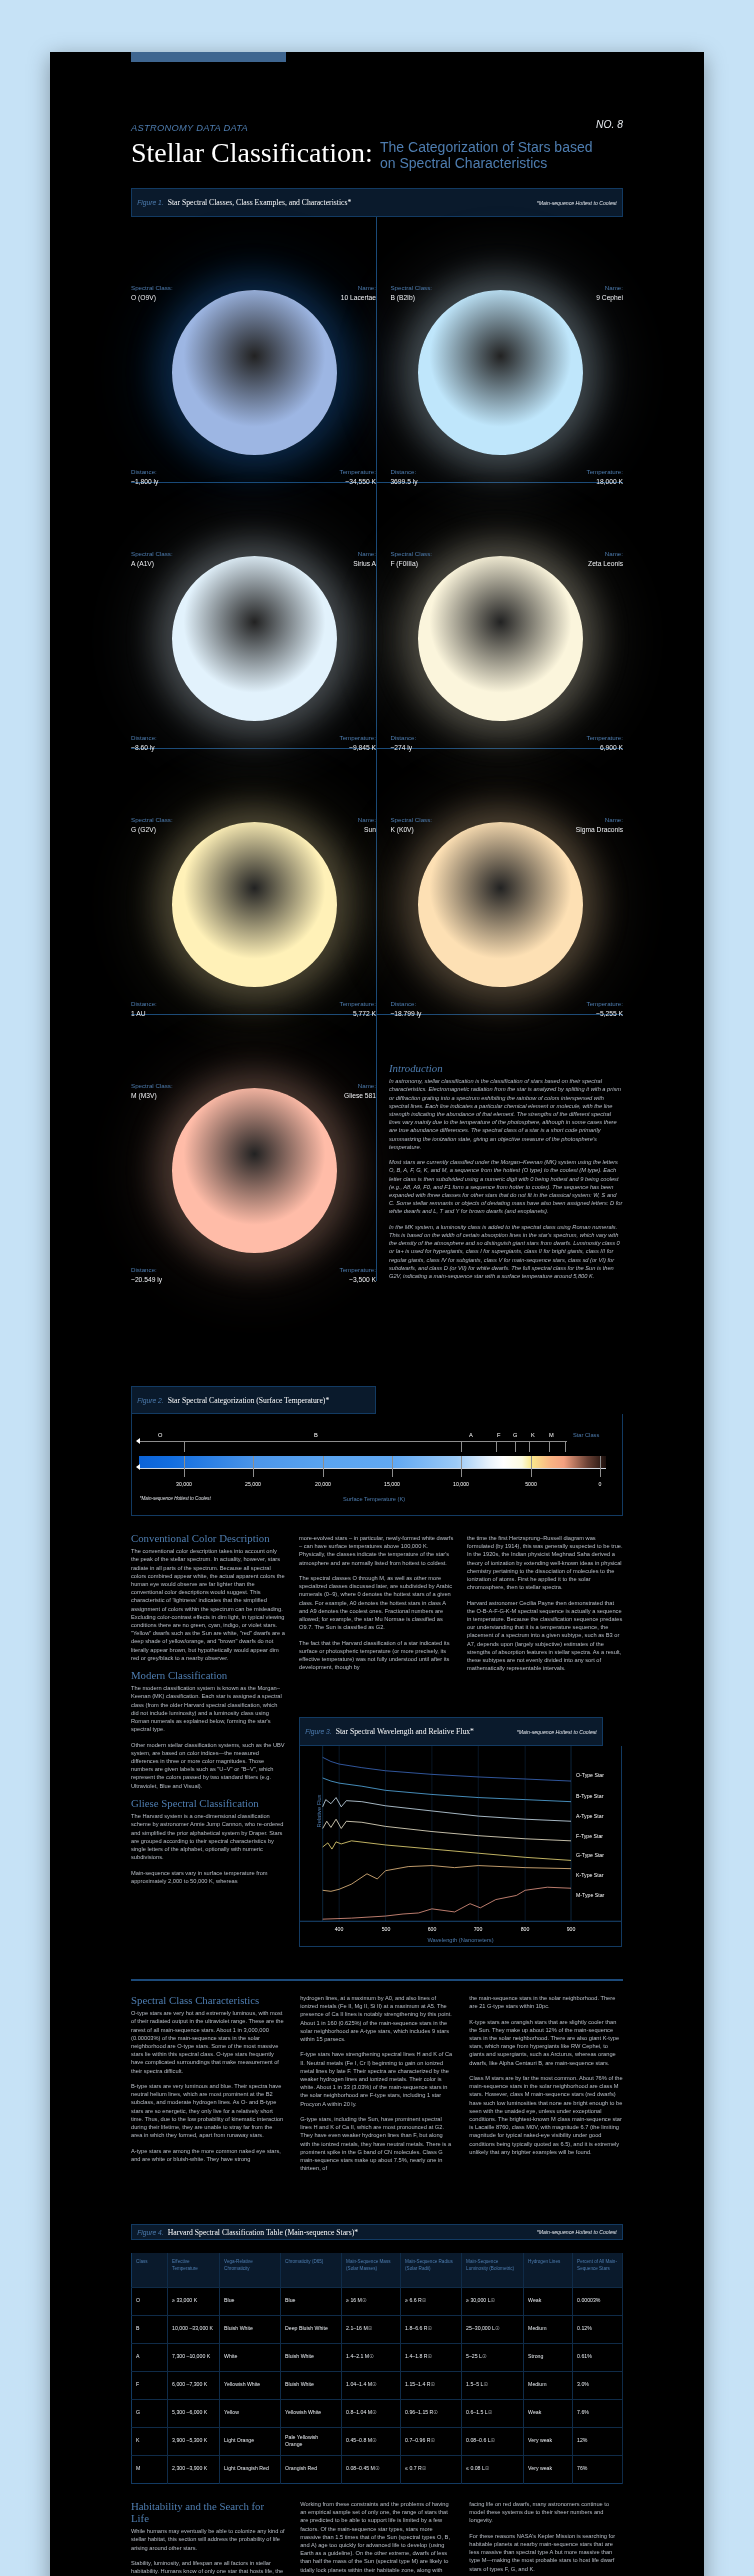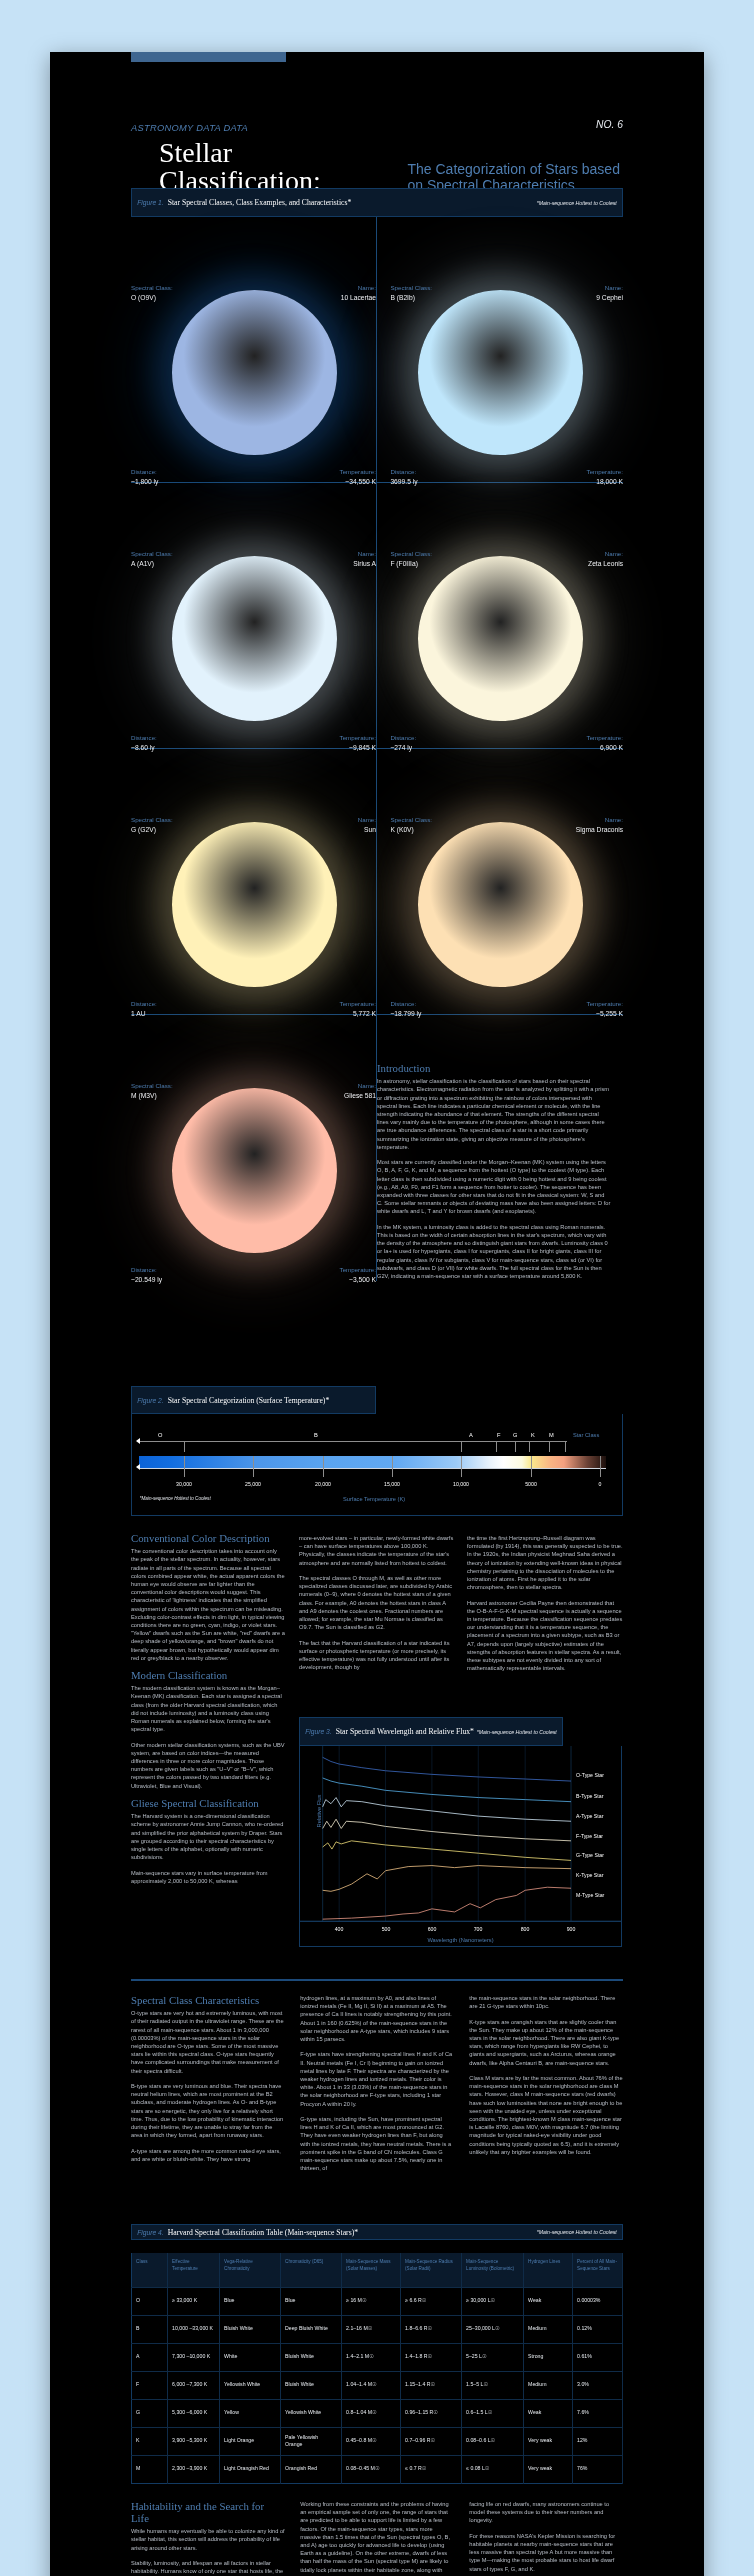--- a/index.html
+++ b/index.html
@@ -60,7 +60,7 @@
   <div class="inner">
 
    <div class="kicker">ASTRONOMY DATA DATA</div>
-   <div class="issue">NO. 6</div>
+   <div class="issue">NO. 8</div>
    <div class="title">
      <h1>Stellar Classification:</h1>
      <div class="sub">The Categorization of Stars based on Spectral Characteristics</div>

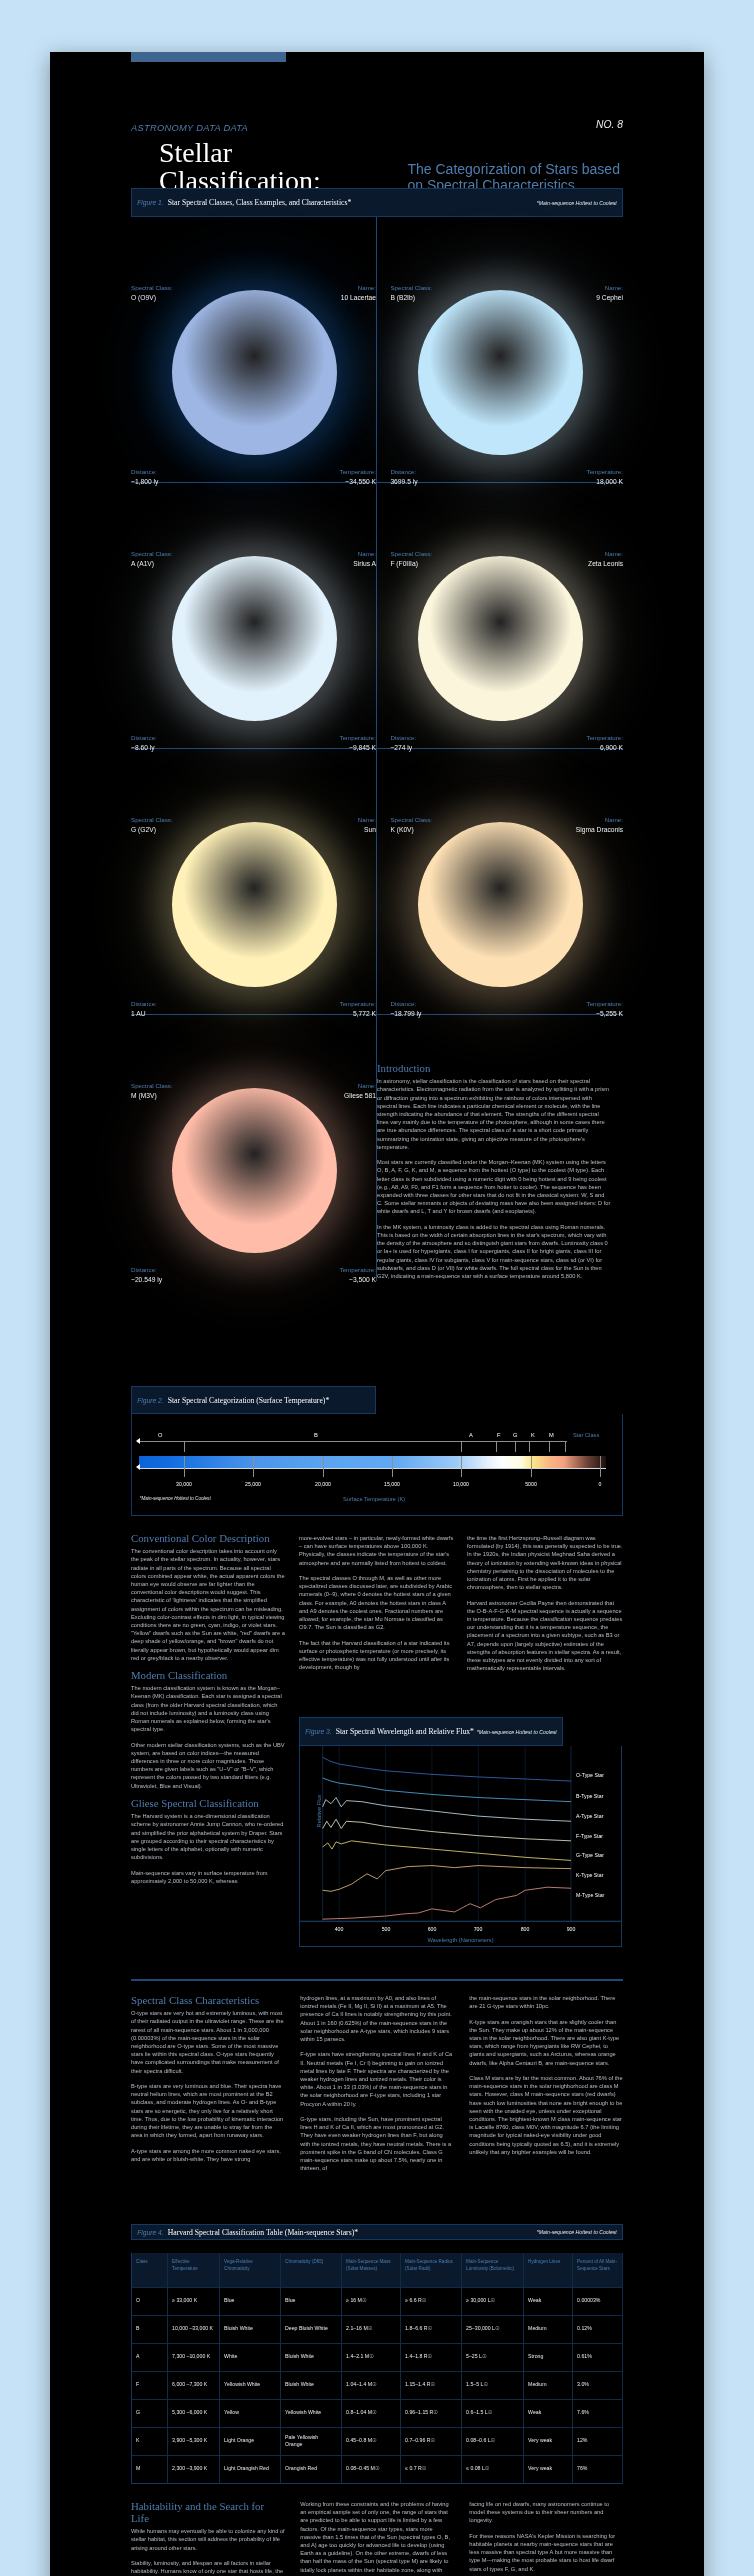--- a/index.html
+++ b/index.html
@@ -11,7 +11,7 @@
 .inner{position:absolute;left:81px;top:0;width:492px;}
 .kicker{position:absolute;left:0;top:71px;font-style:italic;font-size:9.3px;color:#4e7db0;letter-spacing:0.3px;}
 .issue{position:absolute;right:0;top:67px;font-style:italic;font-size:10.3px;color:#e9edf2;}
-.title{position:absolute;left:0;top:87px;display:flex;align-items:flex-end;gap:7.2px;margin-left:28px;}
+.title{position:absolute;left:0;top:87px;display:flex;gap:7.2px;}
 .title h1{font-family:"Liberation Serif","DejaVu Serif",serif;font-weight:400;font-size:28px;color:#fff;line-height:1;}
 .title .sub{font-size:14px;color:#4e7db0;line-height:1.15;width:216px;margin-bottom:2.1px;}
 .fig-head{background:#0a1a2c;border:1px solid #123a62;display:flex;align-items:center;justify-content:space-between;padding:0 5.2px;}

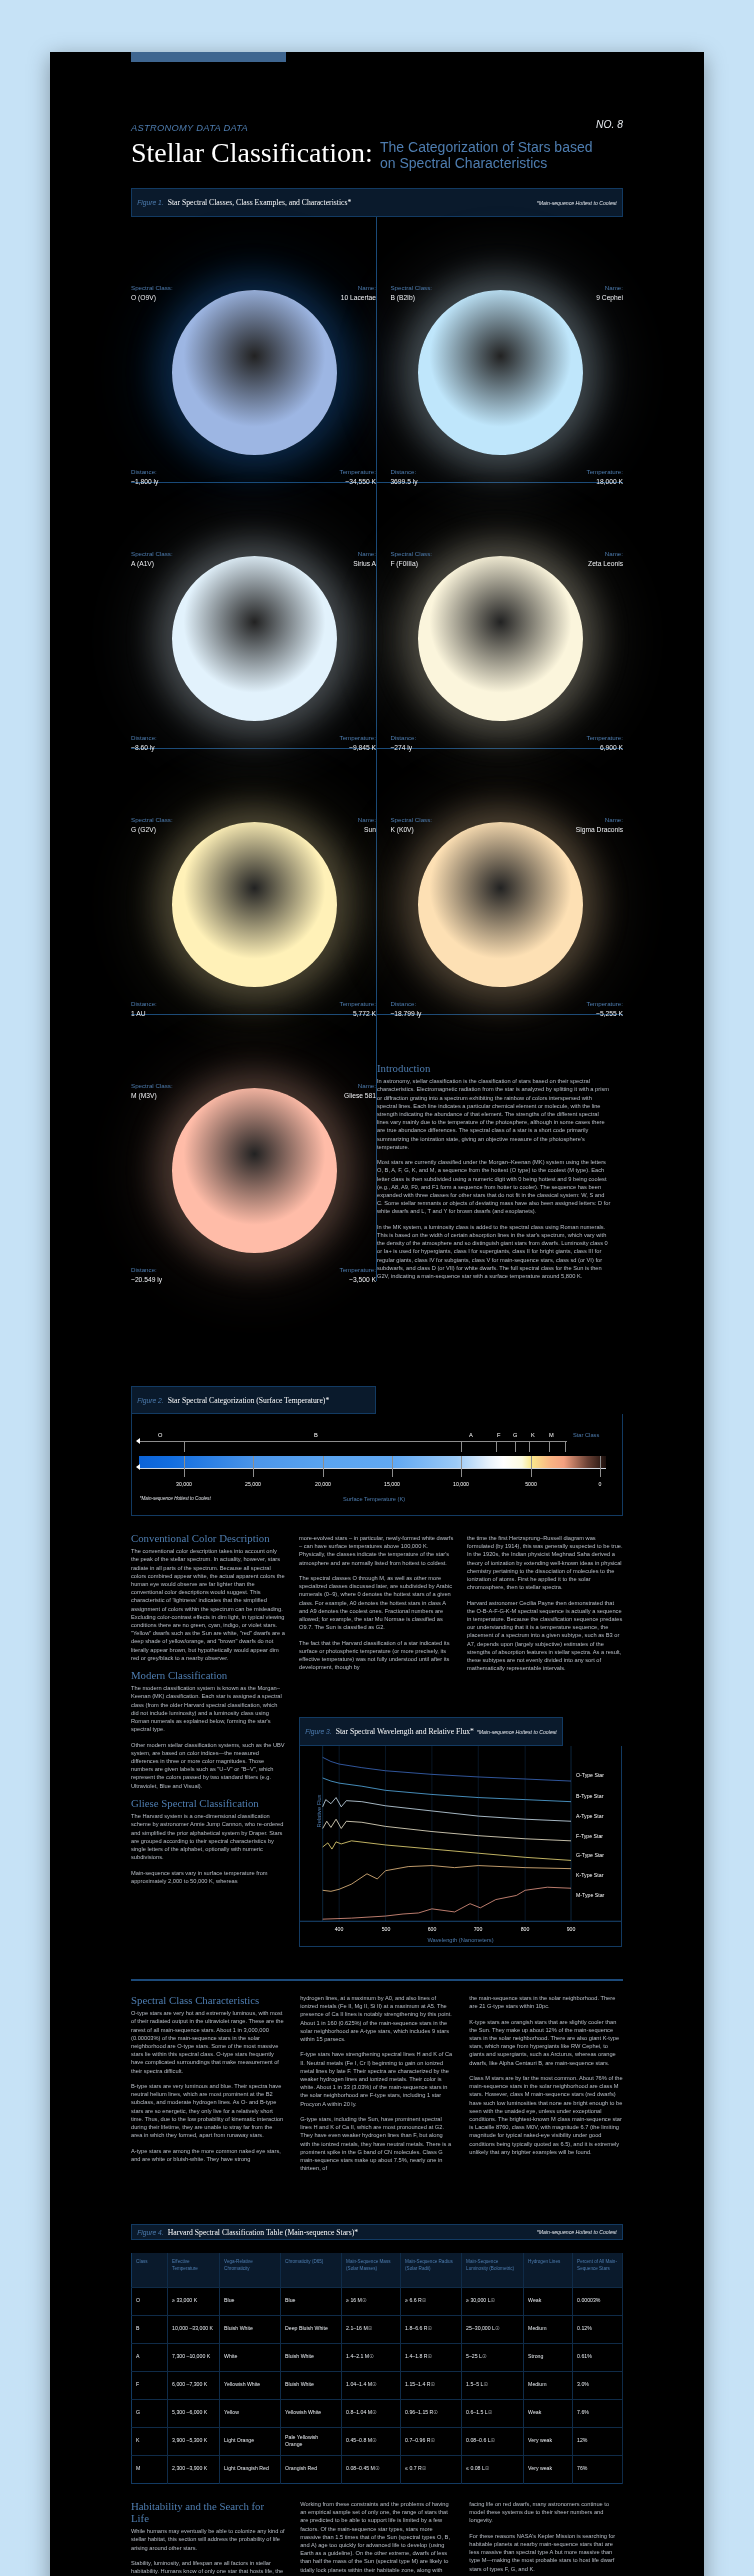--- a/index.html
+++ b/index.html
@@ -34,7 +34,7 @@
 .cell.r .tl{left:13.4px}
 .cell.r .bl{left:13.4px}
 .star{position:absolute;left:50%;top:155px;width:165px;height:165px;margin-left:-82px;margin-top:-82px;border-radius:50%;}
-.intro{position:absolute;left:246px;top:1010px;width:234px;}
+.intro{position:absolute;left:258px;top:1010px;width:234px;font-style:italic;}
 h2{font-family:"Liberation Serif","DejaVu Serif",serif;font-weight:400;color:#4e7db0;font-size:10.8px;margin-bottom:3.1px;}
 p.body{font-size:5.7px;line-height:8.2px;color:#b9bfc8;margin-bottom:7.2px;}
 .fig2h{position:absolute;left:0;top:1334px;width:245px;height:28px;}

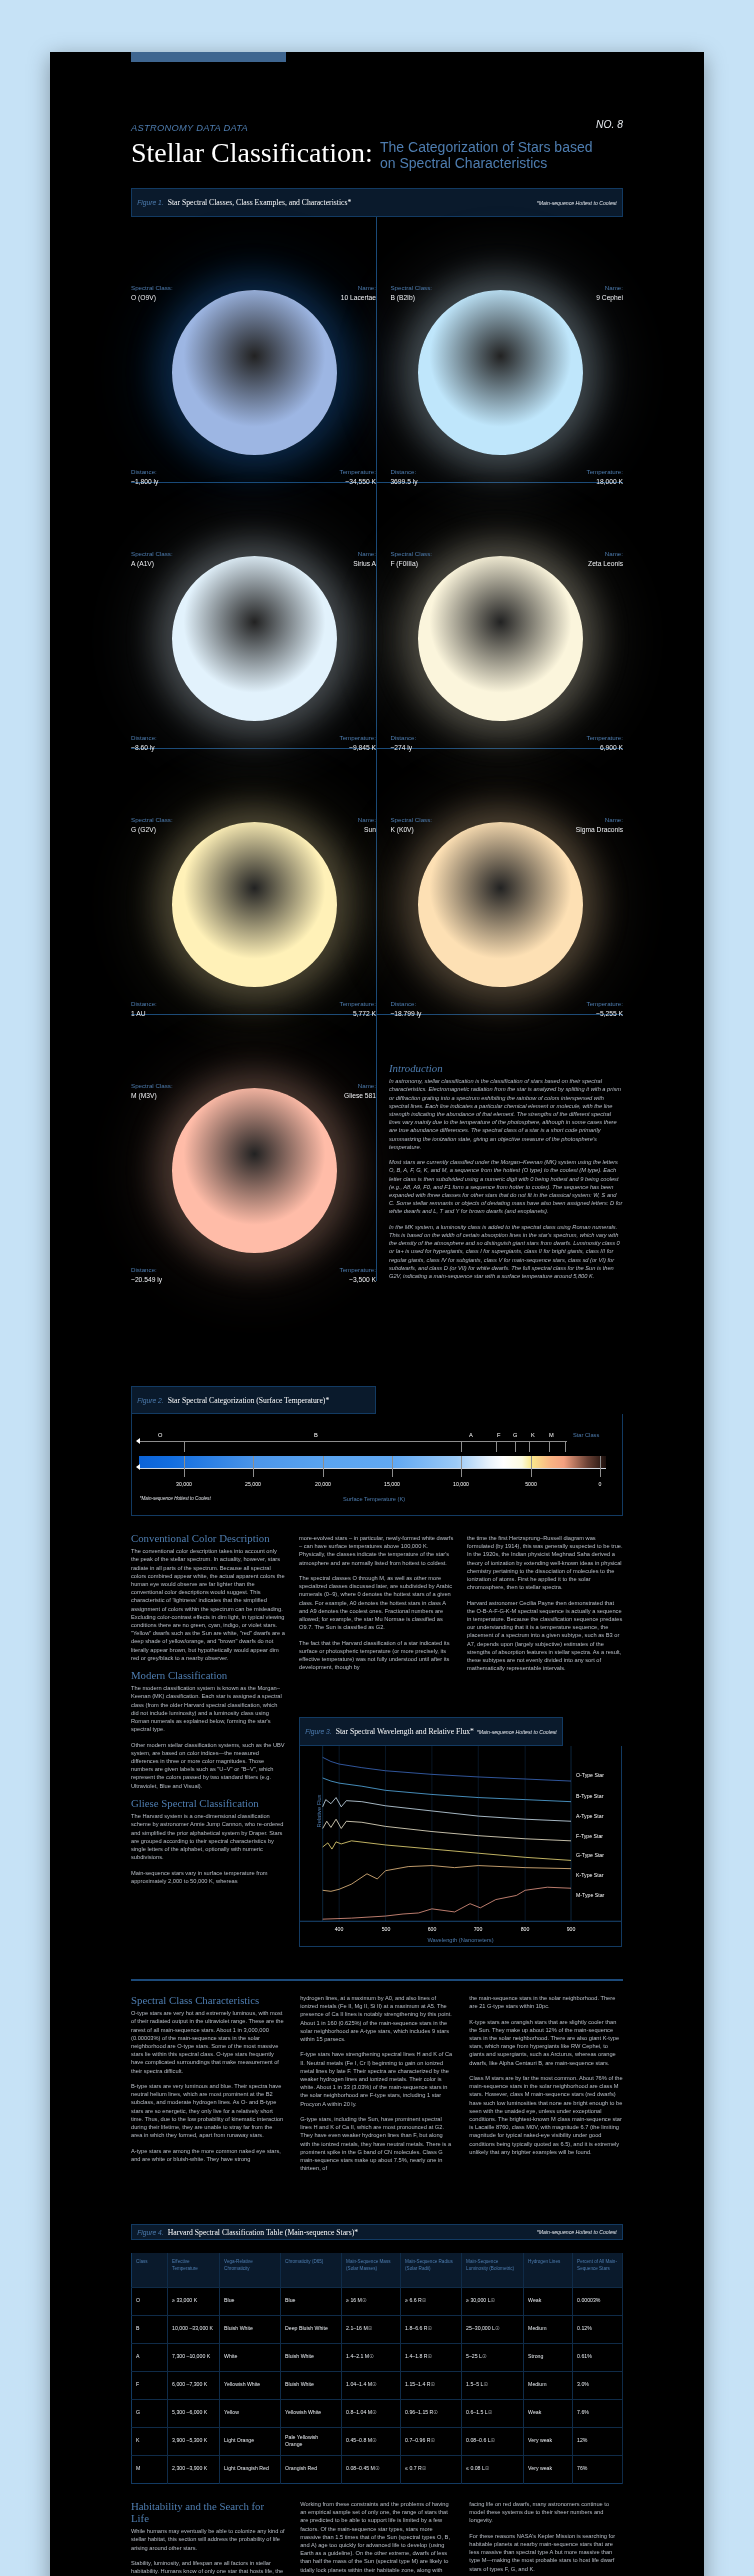--- a/index.html
+++ b/index.html
@@ -282,7 +282,7 @@
      <p class="body">Harvard astronomer Cecilia Payne then demonstrated that the O-B-A-F-G-K-M spectral sequence is actually a sequence in temperature. Because the classification sequence predates our understanding that it is a temperature sequence, the placement of a spectrum into a given subtype, such as B3 or A7, depends upon (largely subjective) estimates of the strengths of absorption features in stellar spectra. As a result, these subtypes are not evenly divided into any sort of mathematically representable intervals.</p>
    </div>
 
-   <div class="fig-head" style="position:absolute;left:168px;top:1665px;width:264px;height:29px">
+   <div class="fig-head" style="position:absolute;left:168px;top:1665px;width:304px;height:29px">
      <div class="fl">
             <span class="fig-no">Figure 3.</span>
             <span class="fig-title">Star Spectral Wavelength and Relative Flux*</span>

